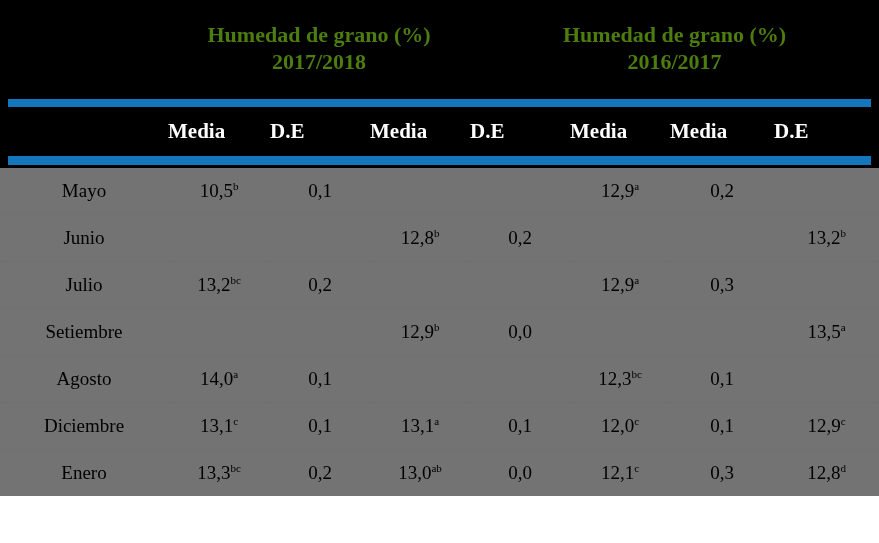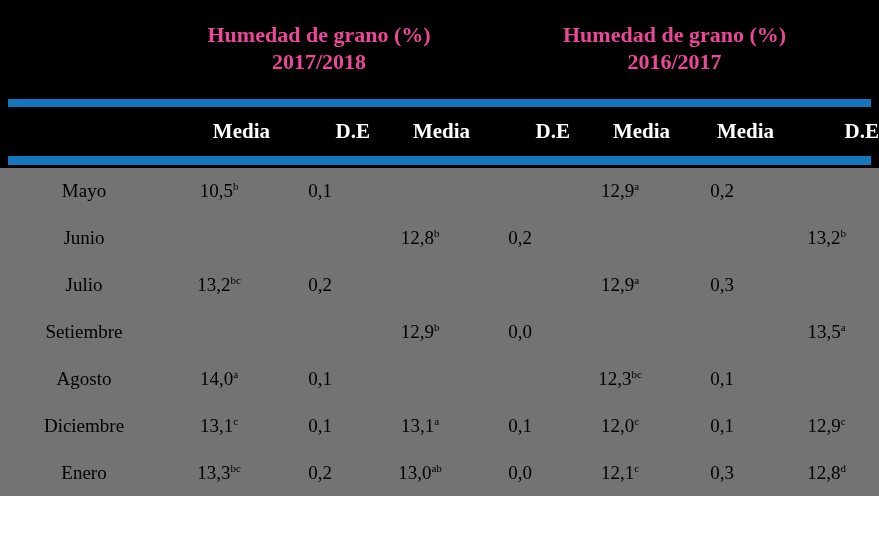--- a/index.html
+++ b/index.html
@@ -25,7 +25,7 @@
   
   tr.title-row {
     background: #000000;
-    color: #ec4899;
+    color: #4d7c0f;
     font-family: Liberation Serif, serif;
   }
   tr.title-row td {

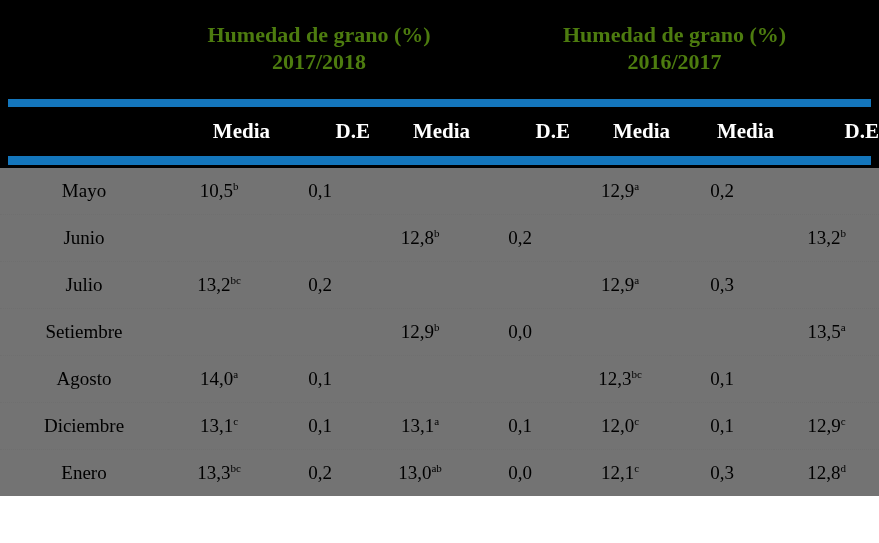--- a/index.html
+++ b/index.html
@@ -55,7 +55,7 @@
     padding: 0;
     height: 42px;
     vertical-align: middle;
-    text-align: right;
+    text-align: left;
     font-weight: bold;
     font-size: 21px;
   }

